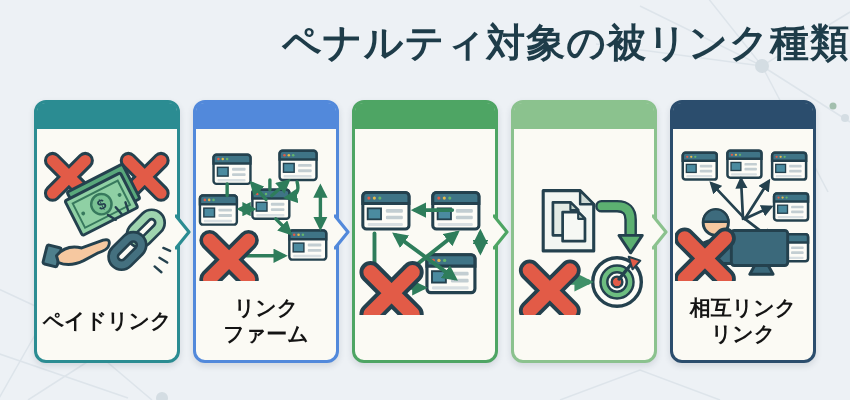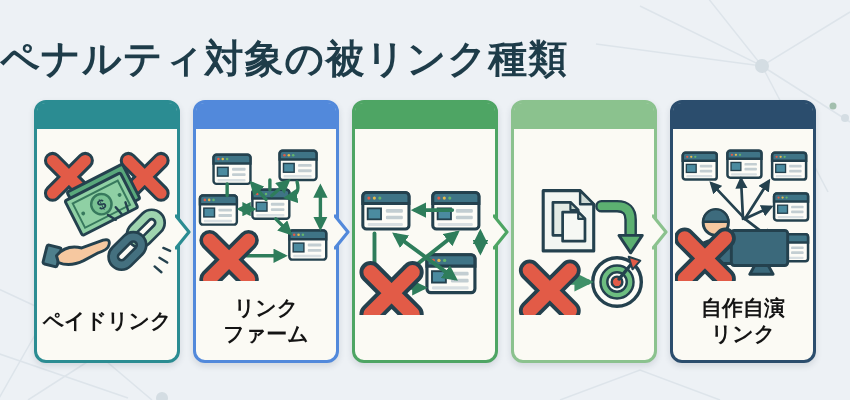--- a/index.html
+++ b/index.html
@@ -7,7 +7,7 @@
   .stage{position:relative;width:850px;height:400px;background:#edf1f5;overflow:hidden;}
   .bg-net{position:absolute;top:0;left:0;}
   .page-title{
-    position:absolute;top:38px;left:0;right:0;text-align:left;
+    position:absolute;top:22px;left:0;right:0;text-align:right;
     font-size:39px;font-weight:900;color:#1e3c49;letter-spacing:1px;line-height:1.1;font-family:Liberation Serif, serif;
   }
   .cards-row{

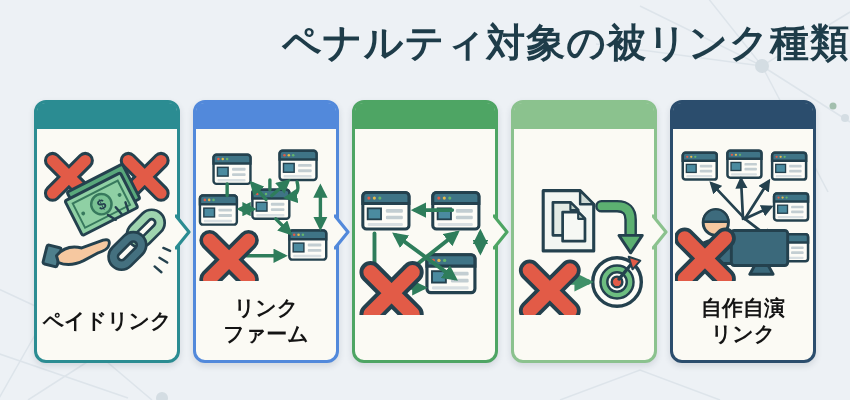--- a/index.html
+++ b/index.html
@@ -300,7 +300,7 @@
           </g>
         </svg>
       </div>
-      <div class="card-label">自作自演
+      <div class="card-label">相互リンク
 リンク</div>
     </div>
 

